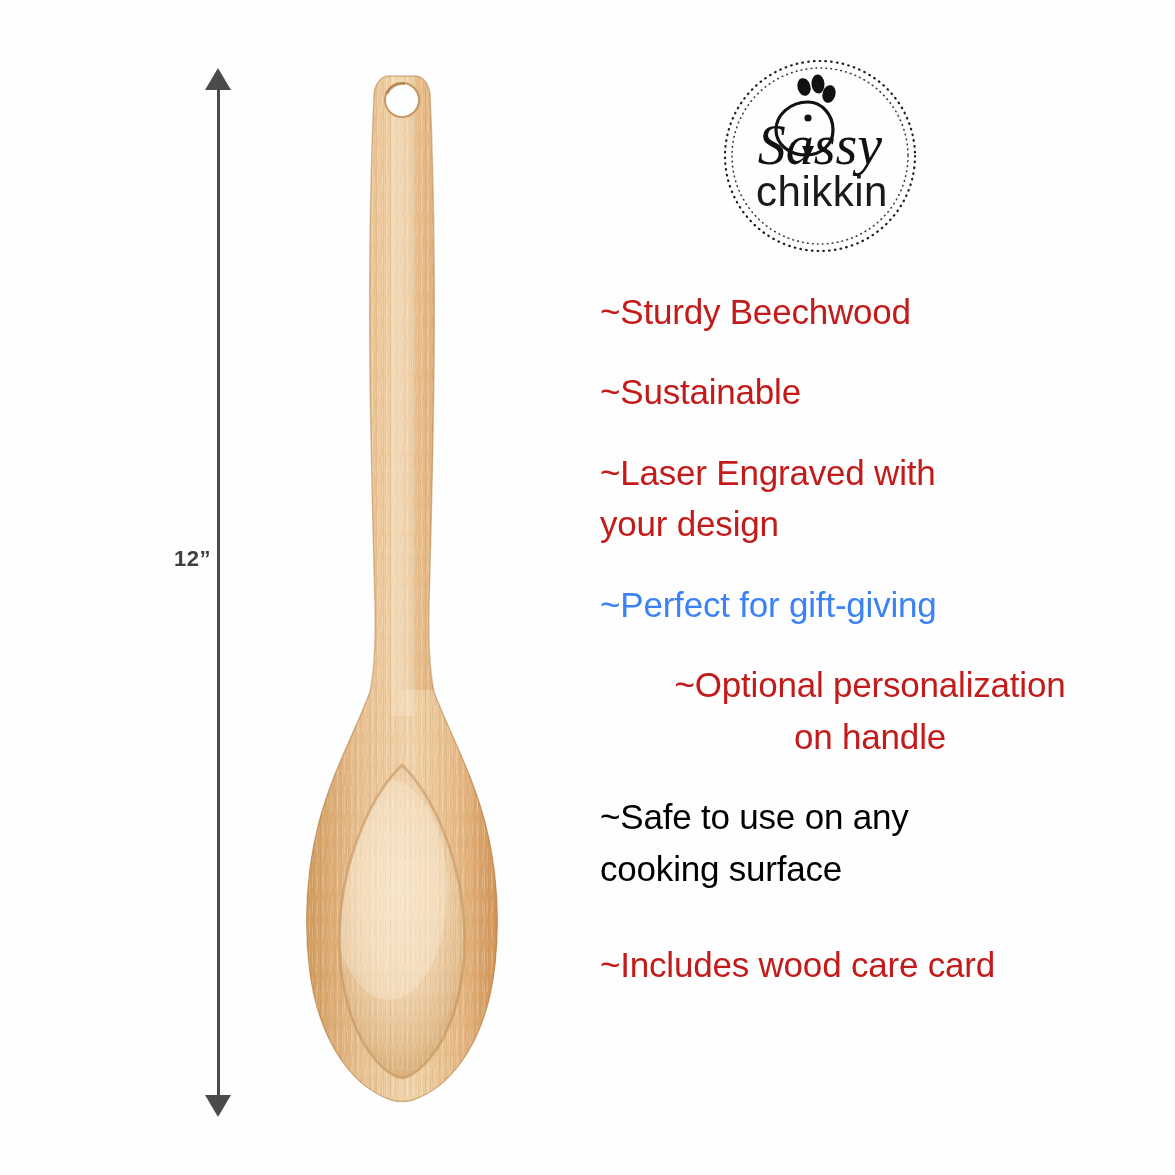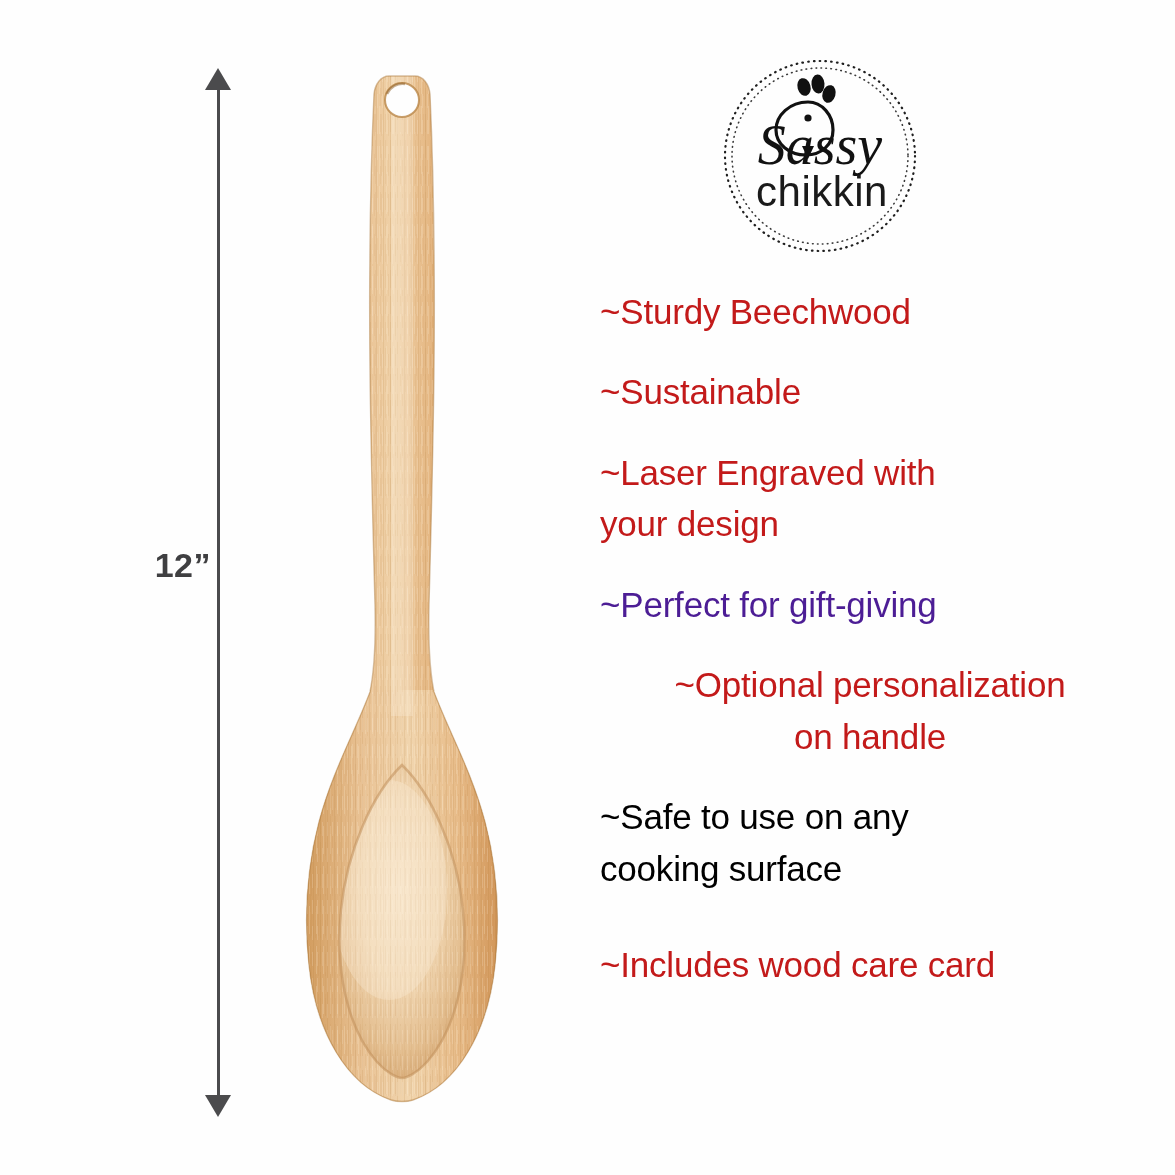--- a/index.html
+++ b/index.html
@@ -58,7 +58,7 @@
     width: 58px;
     text-align: right;
     font-family: "Liberation Sans", sans-serif;
-    font-size: 34px;
+    font-size: 22px;
     font-weight: 700;
     color: #3f3f41;
     letter-spacing: 0.5px;

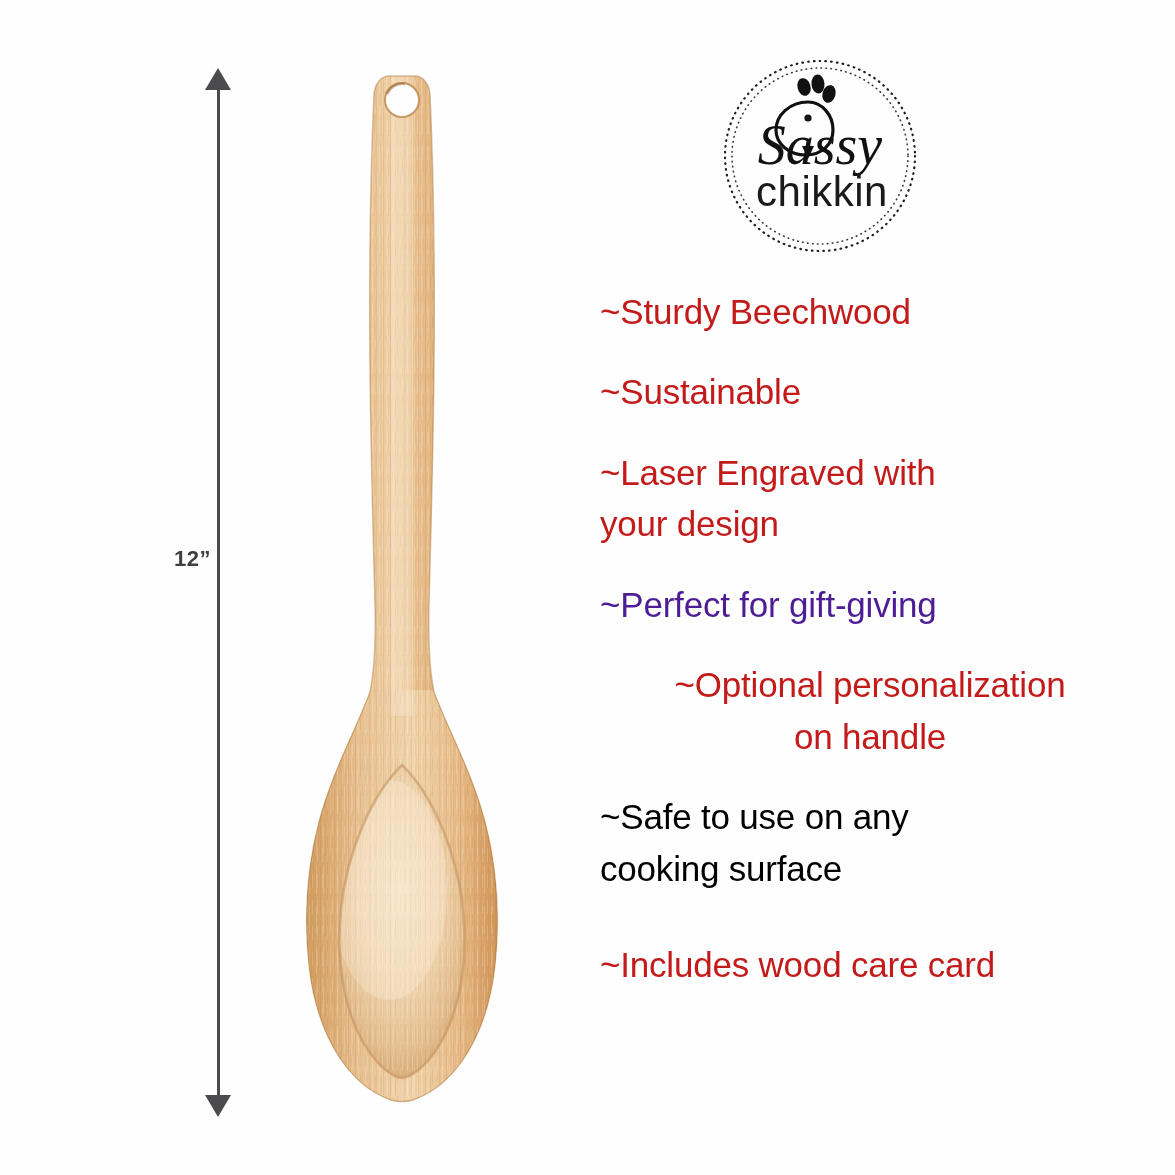--- a/index.html
+++ b/index.html
@@ -264,7 +264,7 @@
     <div class="feature-item" style="color: rgb(195, 26, 26); margin-top: 21px;">~Sustainable</div>
     <div class="feature-item" style="color: rgb(195, 26, 26);">~Laser Engraved with
 your design</div>
-    <div class="feature-item" style="color: #4c1d95;">~Perfect for gift-giving</div>
+    <div class="feature-item" style="color: #3b82f6;">~Perfect for gift-giving</div>
     <div class="feature-item" style="color: rgb(195, 26, 26); text-align: center;">~Optional personalization
 on handle</div>
     <div class="feature-item" style="color: #000000;">~Safe to use on any

